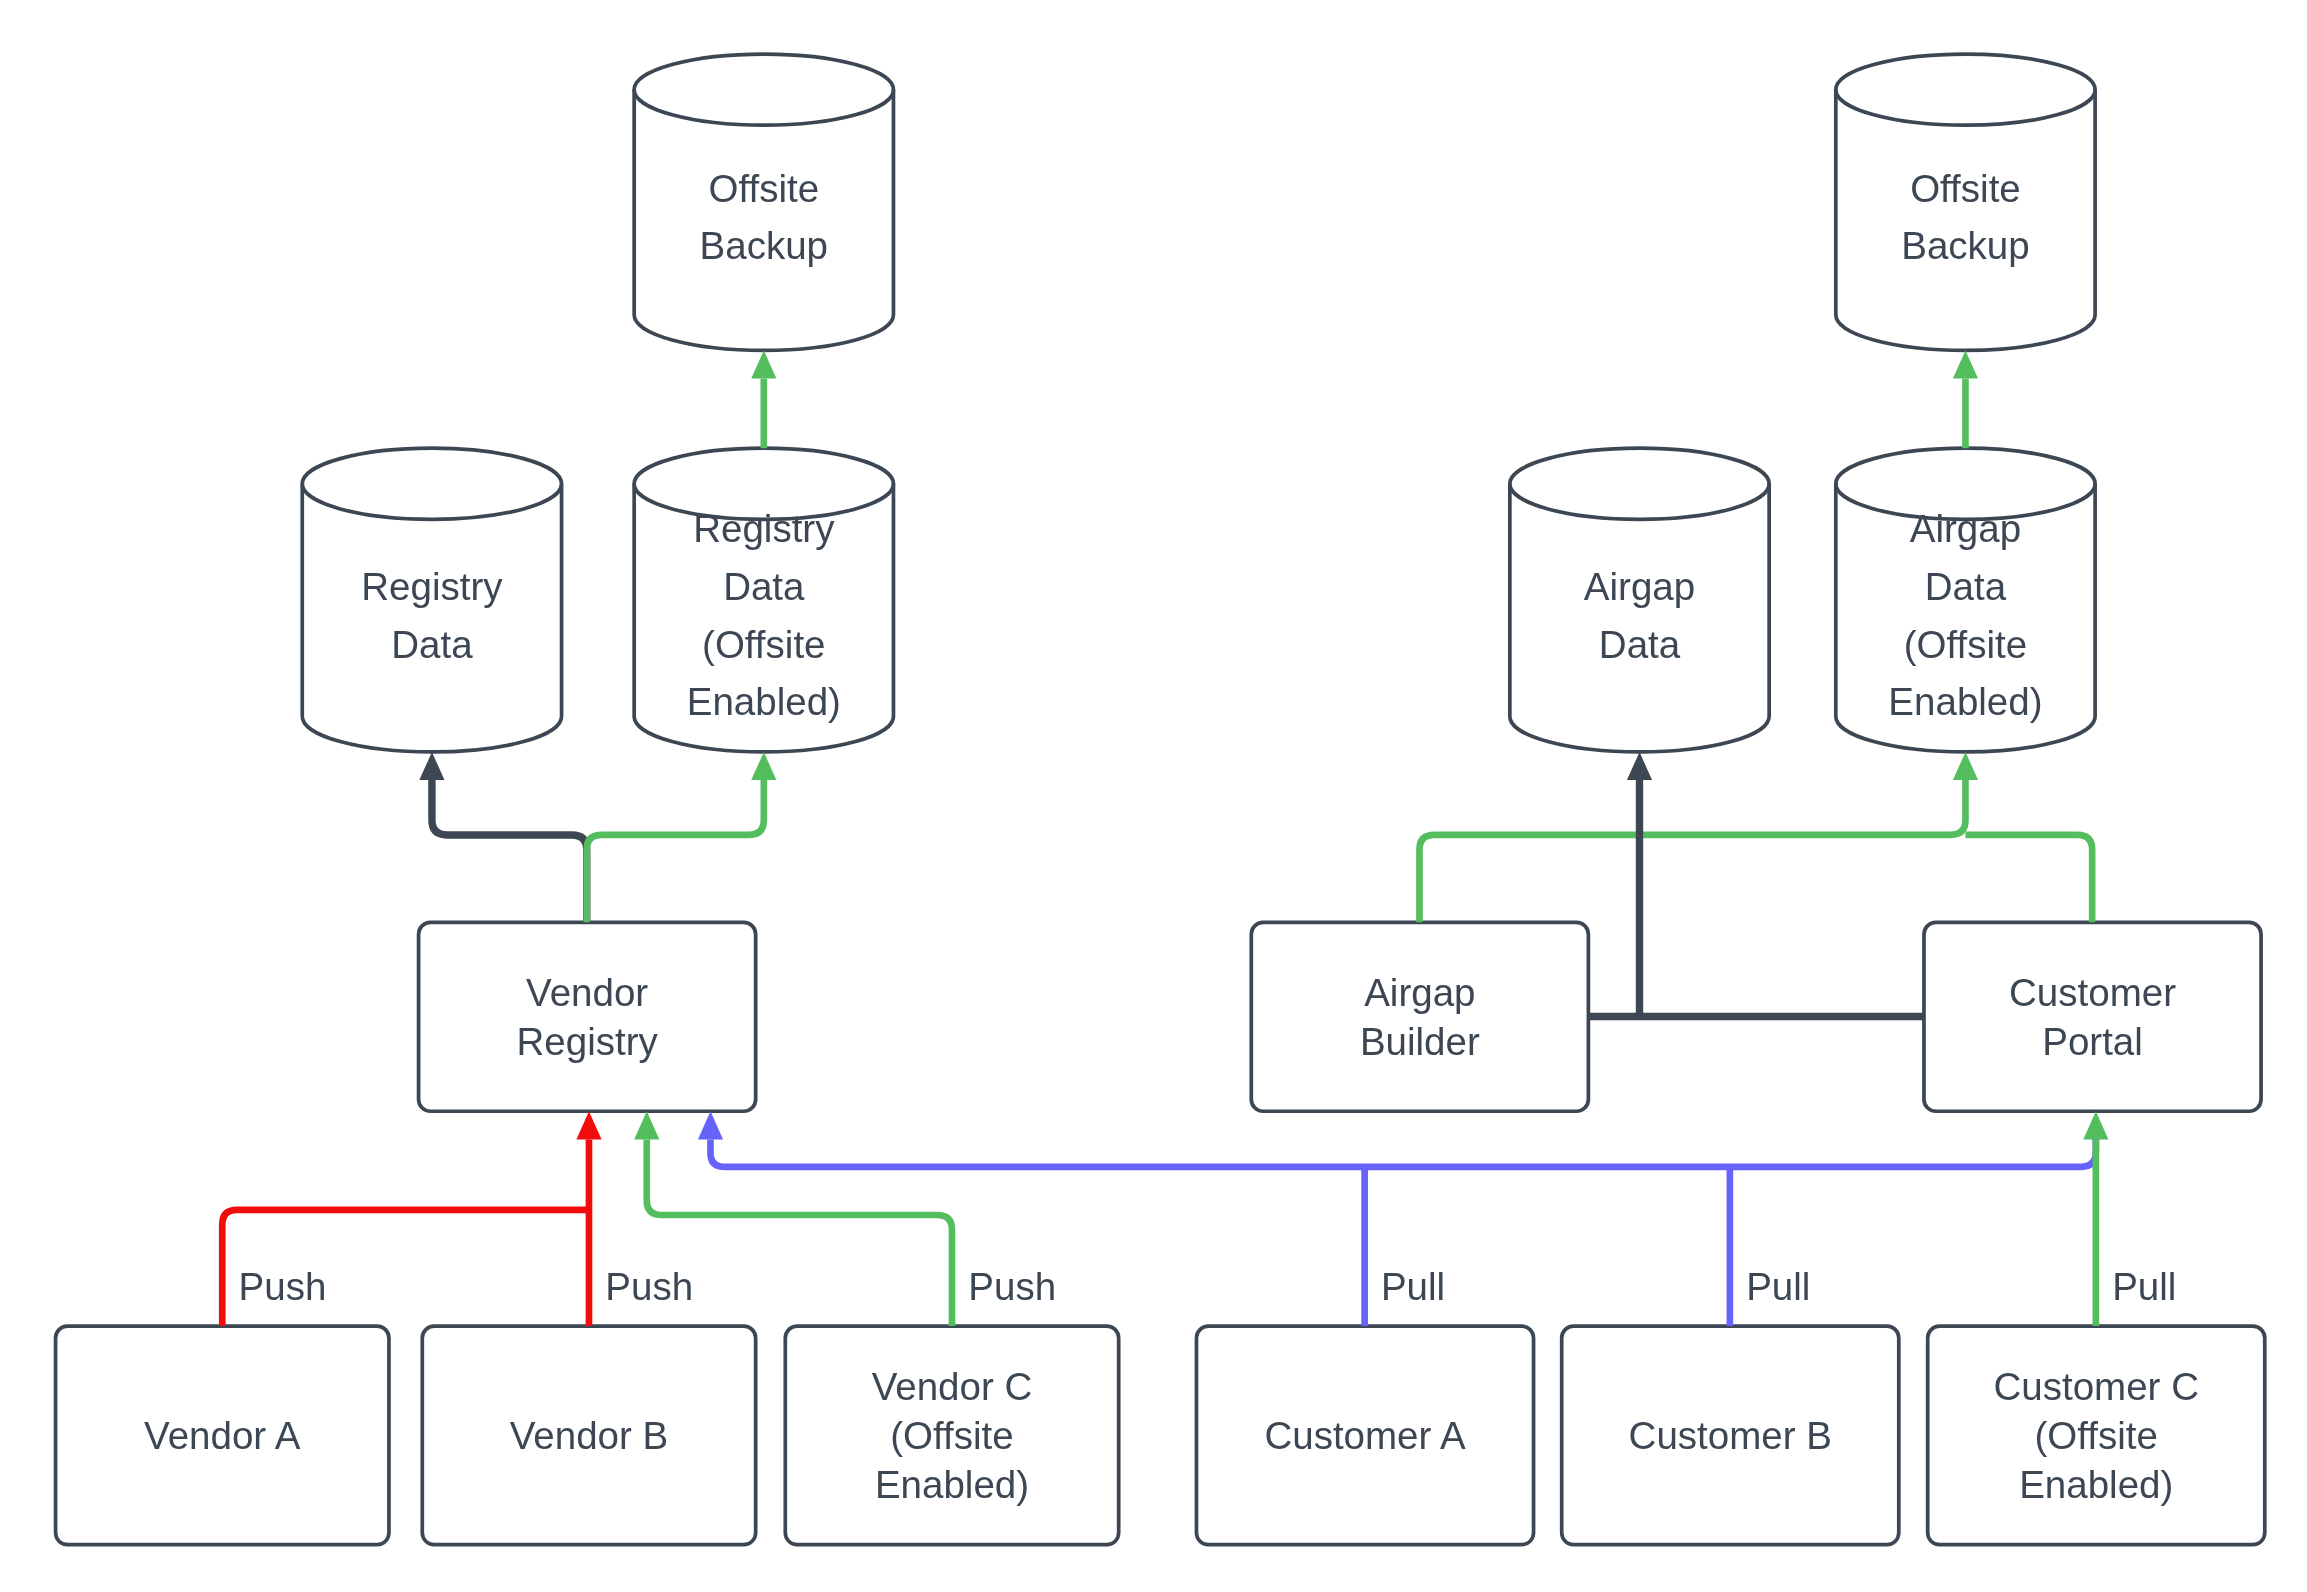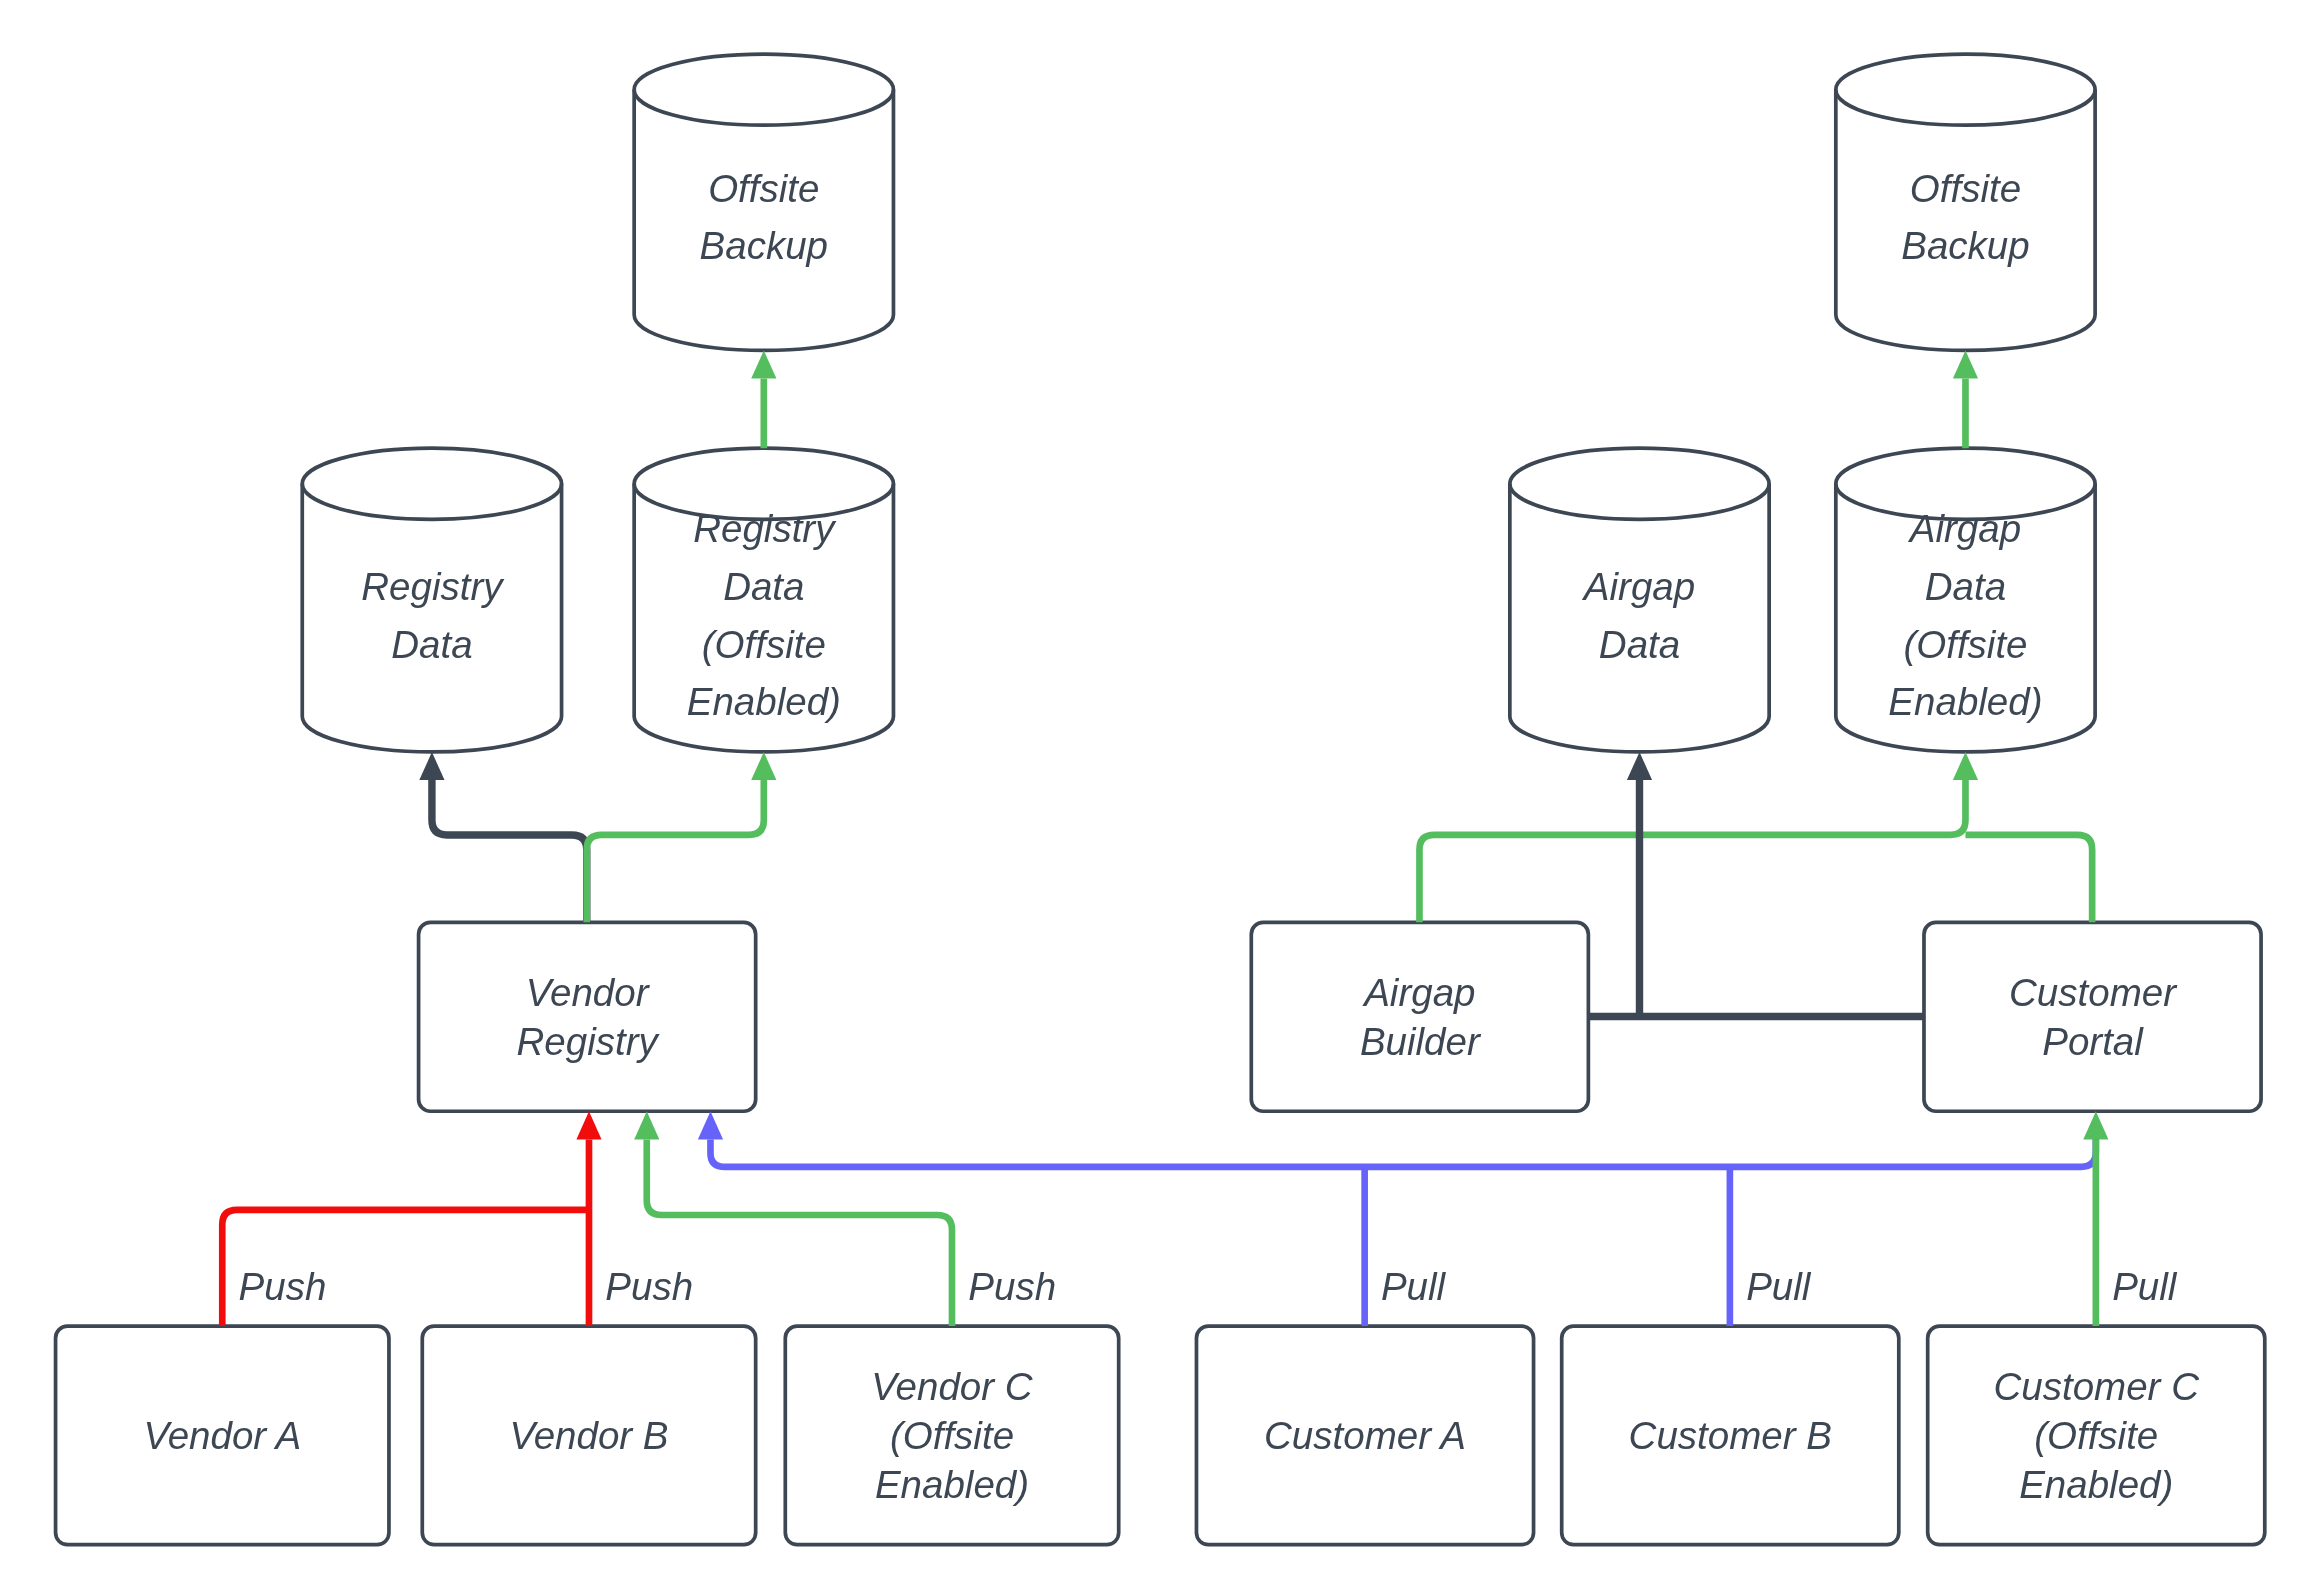--- a/index.html
+++ b/index.html
@@ -3,7 +3,7 @@
 <meta charset="utf-8">
 <style>
   html,body{margin:0;padding:0;background:#ffffff;}
-  .frame{width:100vw;max-width:100%;font-style:italic;}
+  .frame{width:100vw;max-width:100%;}
   svg{display:block;width:100%;height:auto;background:#ffffff;}
   text,tspan{font-family:"Liberation Sans","DejaVu Sans",sans-serif;}
 </style>

